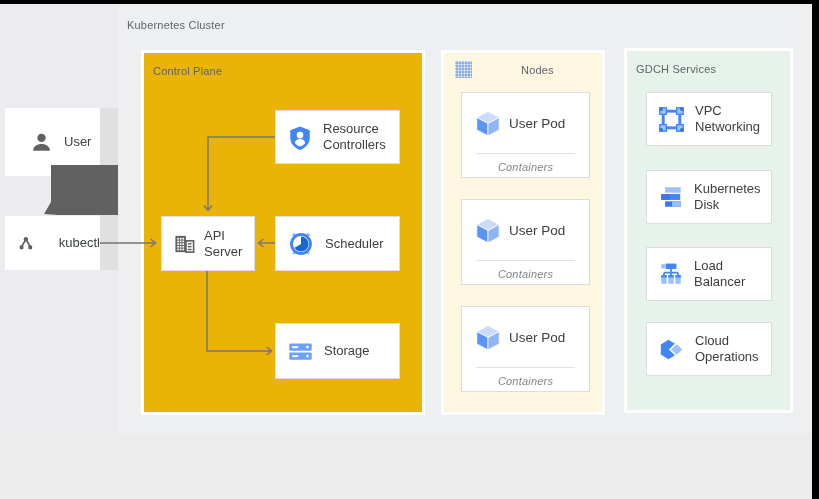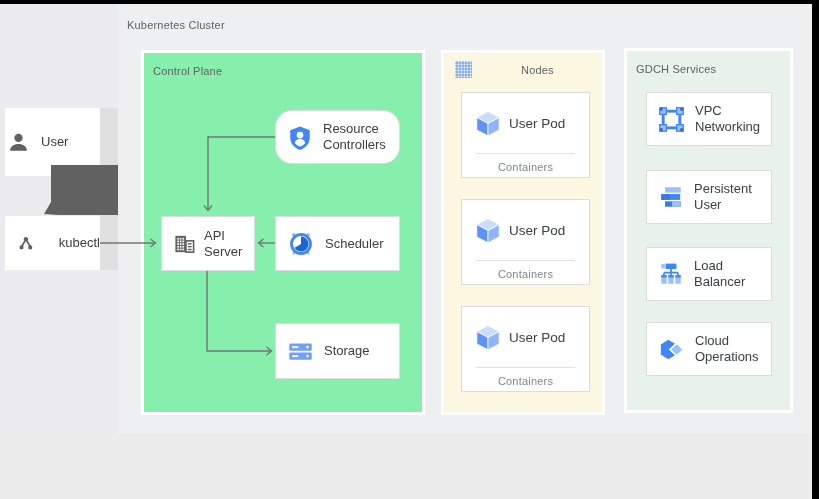--- a/index.html
+++ b/index.html
@@ -20,7 +20,7 @@
   .cluster-label{left:127px;top:19px;font-size:11px;color:#5f6368;letter-spacing:.2px;}
 
   .panel{box-sizing:border-box;border:3px solid #ffffff;}
-  .panel-cp{left:141px;top:50px;width:284px;height:365px;background:#86efac;}
+  .panel-cp{left:141px;top:50px;width:284px;height:365px;background:#eab308;}
   .panel-nodes{left:441px;top:50px;width:164px;height:365px;background:#fdf7e2;}
   .panel-gdch{left:624px;top:48px;width:169px;height:365px;background:#e6f2ea;}
   .panel-label{position:absolute;left:9px;top:12px;font-size:11px;color:#5f6368;letter-spacing:.2px;}

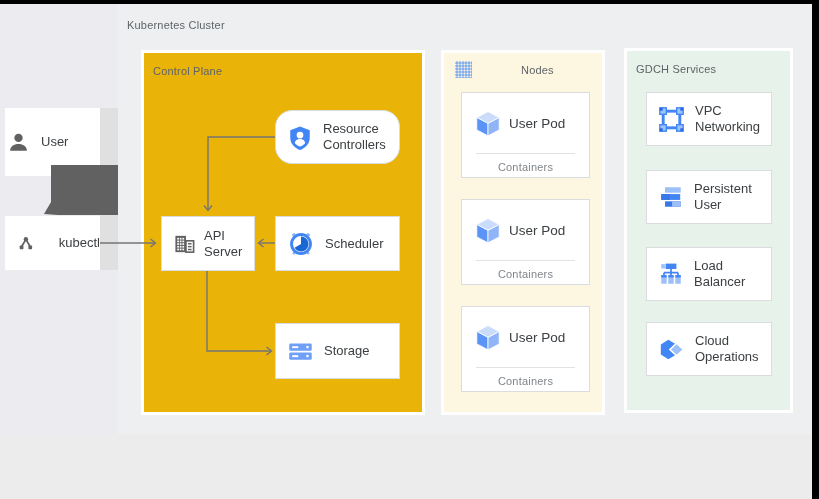--- a/index.html
+++ b/index.html
@@ -38,7 +38,7 @@
   .w2n{max-width:50px;}
 
   
-  .card-rc{left:275px;top:110px;width:125px;height:54px;border-radius:17px;}
+  .card-rc{left:275px;top:110px;width:125px;height:54px;}
   .card-api{left:161px;top:216px;width:94px;height:55px;gap:8px;}
   .card-sched{left:275px;top:216px;width:125px;height:55px;}
   .card-storage{left:275px;top:323px;width:125px;height:56px;}

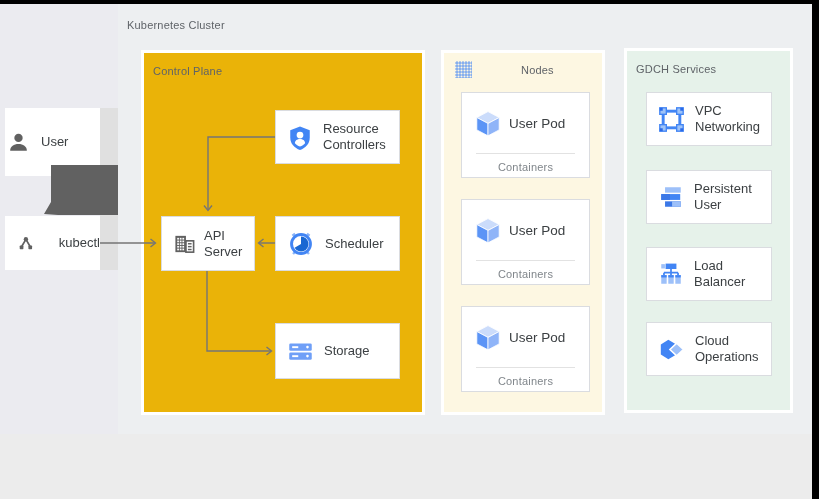--- a/index.html
+++ b/index.html
@@ -44,7 +44,7 @@
   .card-storage{left:275px;top:323px;width:125px;height:56px;}
 
   
-  .card-user{left:5px;top:108px;width:95px;height:68px;padding-left:1px;}
+  .card-user{left:5px;top:108px;width:95px;height:68px;padding-left:24px;}
   .card-kubectl{left:5px;top:216px;width:95px;height:54px;padding-left:13px;gap:25px;}
 
   

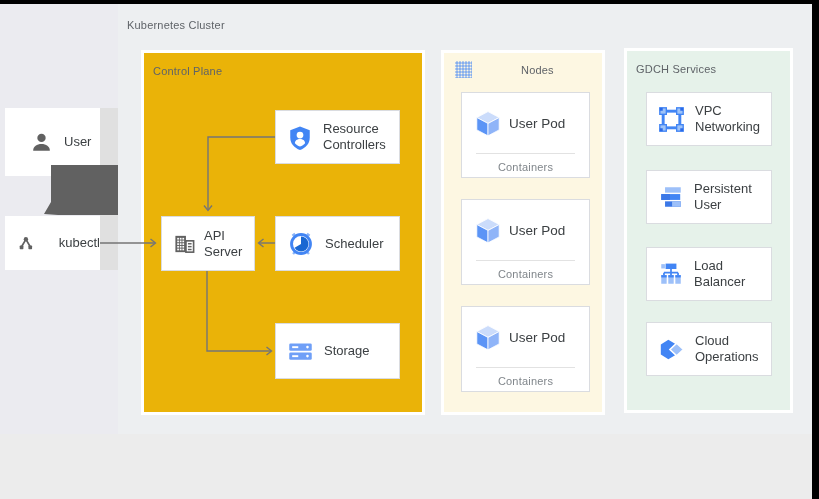--- a/index.html
+++ b/index.html
@@ -53,7 +53,7 @@
   .pod-top{display:flex;align-items:center;gap:7px;height:60px;padding-left:12px;box-sizing:border-box;}
   .pod-label{font-size:13.5px;color:#3c4043;}
   .pod-div{height:1px;background:#e2e2e2;margin:0 14px;}
-  .pod-sub{text-align:center;font-size:11px;color:#80868b;margin-top:7px;letter-spacing:.2px;}
+  .pod-sub{text-align:center;font-size:11px;color:#80868b;margin-top:7px;letter-spacing:.2px;font-style:italic;}
 
   
   .gcard{left:646px;width:126px;height:54px;}

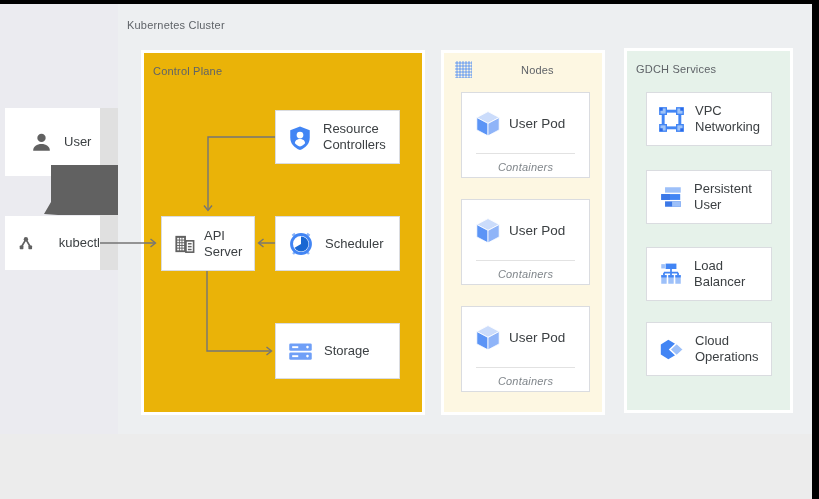--- a/index.html
+++ b/index.html
@@ -234,7 +234,7 @@
       <rect x="3" y="9.3" width="8" height="5.4" fill="#3b78e7"></rect>
       <rect x="13" y="16" width="8" height="5" fill="#9dc0f9"></rect>
     </svg>
-    <span class="card-label w2">Persistent User</span>
+    <span class="card-label w2">Kubernetes Disk</span>
   </div>
 
   <div class="abs card gcard g3">

